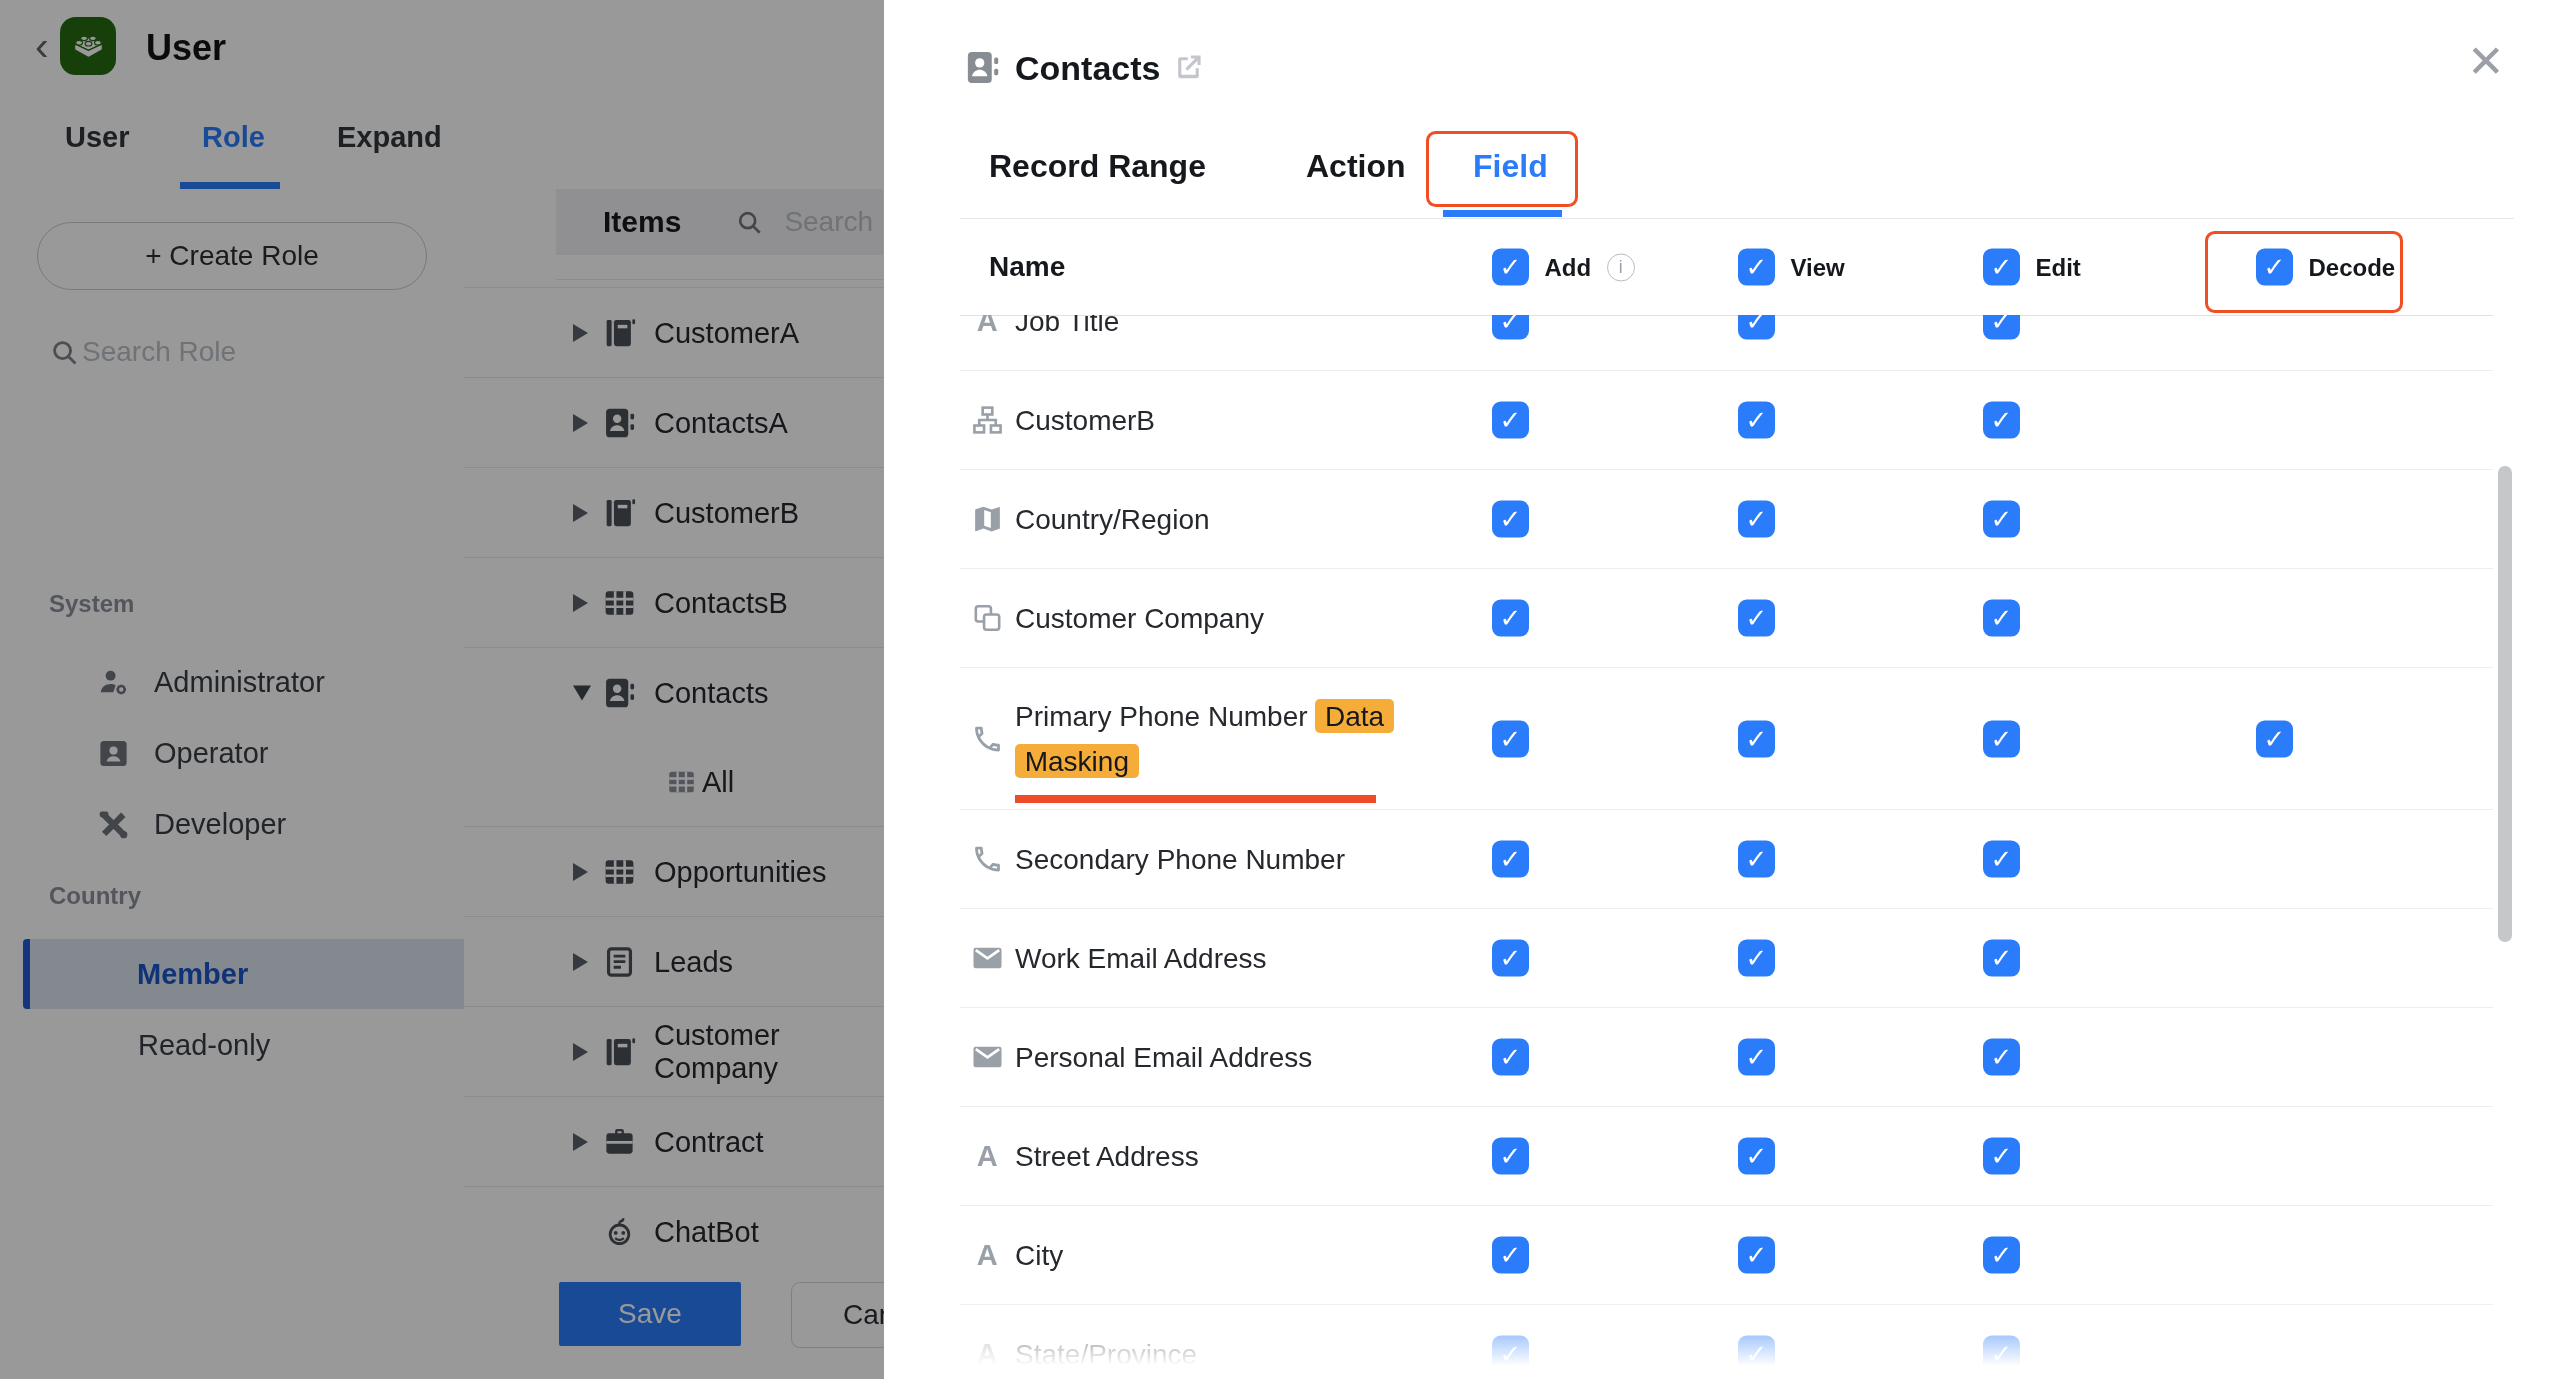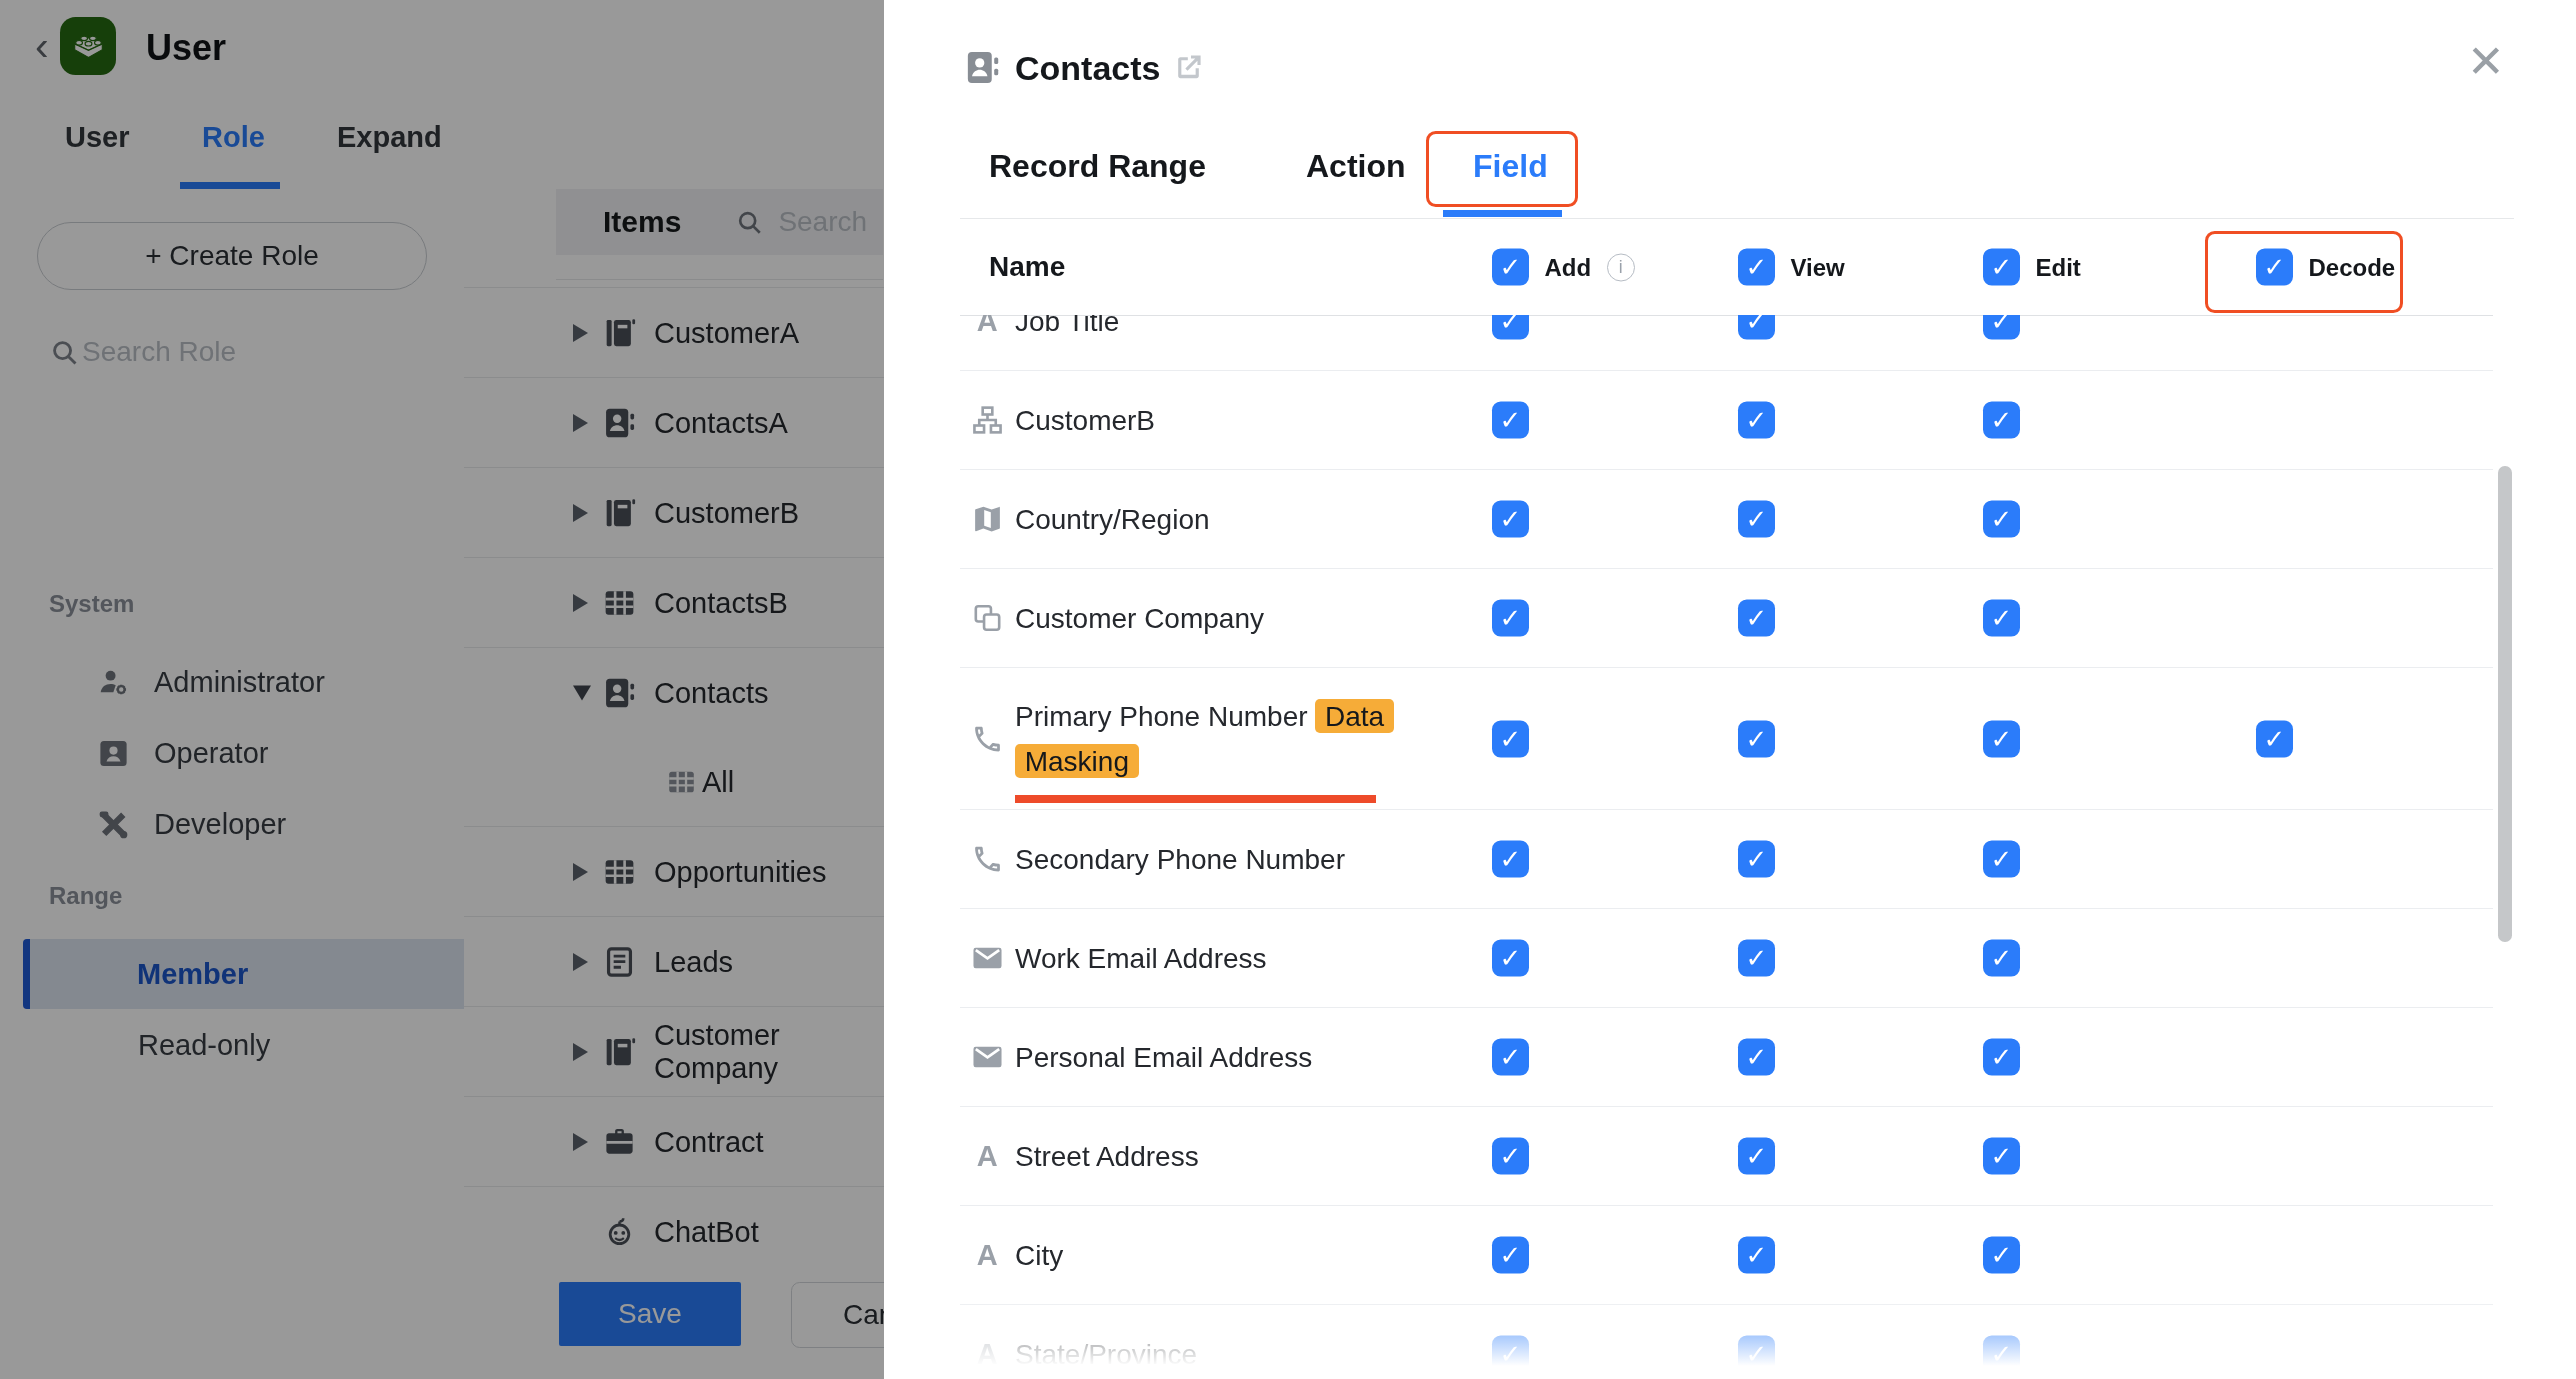--- a/index.html
+++ b/index.html
@@ -35,7 +35,7 @@
   #itemspanel{left:464px;top:189px;width:420px;height:1190px;background:#fff;}
   #itemshead{left:92px;top:0px;width:327px;height:66px;background:#f0f1f3;display:flex;align-items:center;}
   #itemstitle{margin-left:47px;font-size:30px;font-weight:bold;color:#17191c;}
-  #itemshead .searchwrap{margin-left:54px;display:flex;align-items:center;gap:12px;}
+  #itemshead .searchwrap{margin-left:54px;display:flex;align-items:center;gap:18px;}
   #itemshead input{width:136px;}
   #itemsdiv{left:92px;top:90px;width:327px;height:1px;background:#e6e8ea;}
   #tree{left:0;top:98px;width:420px;}

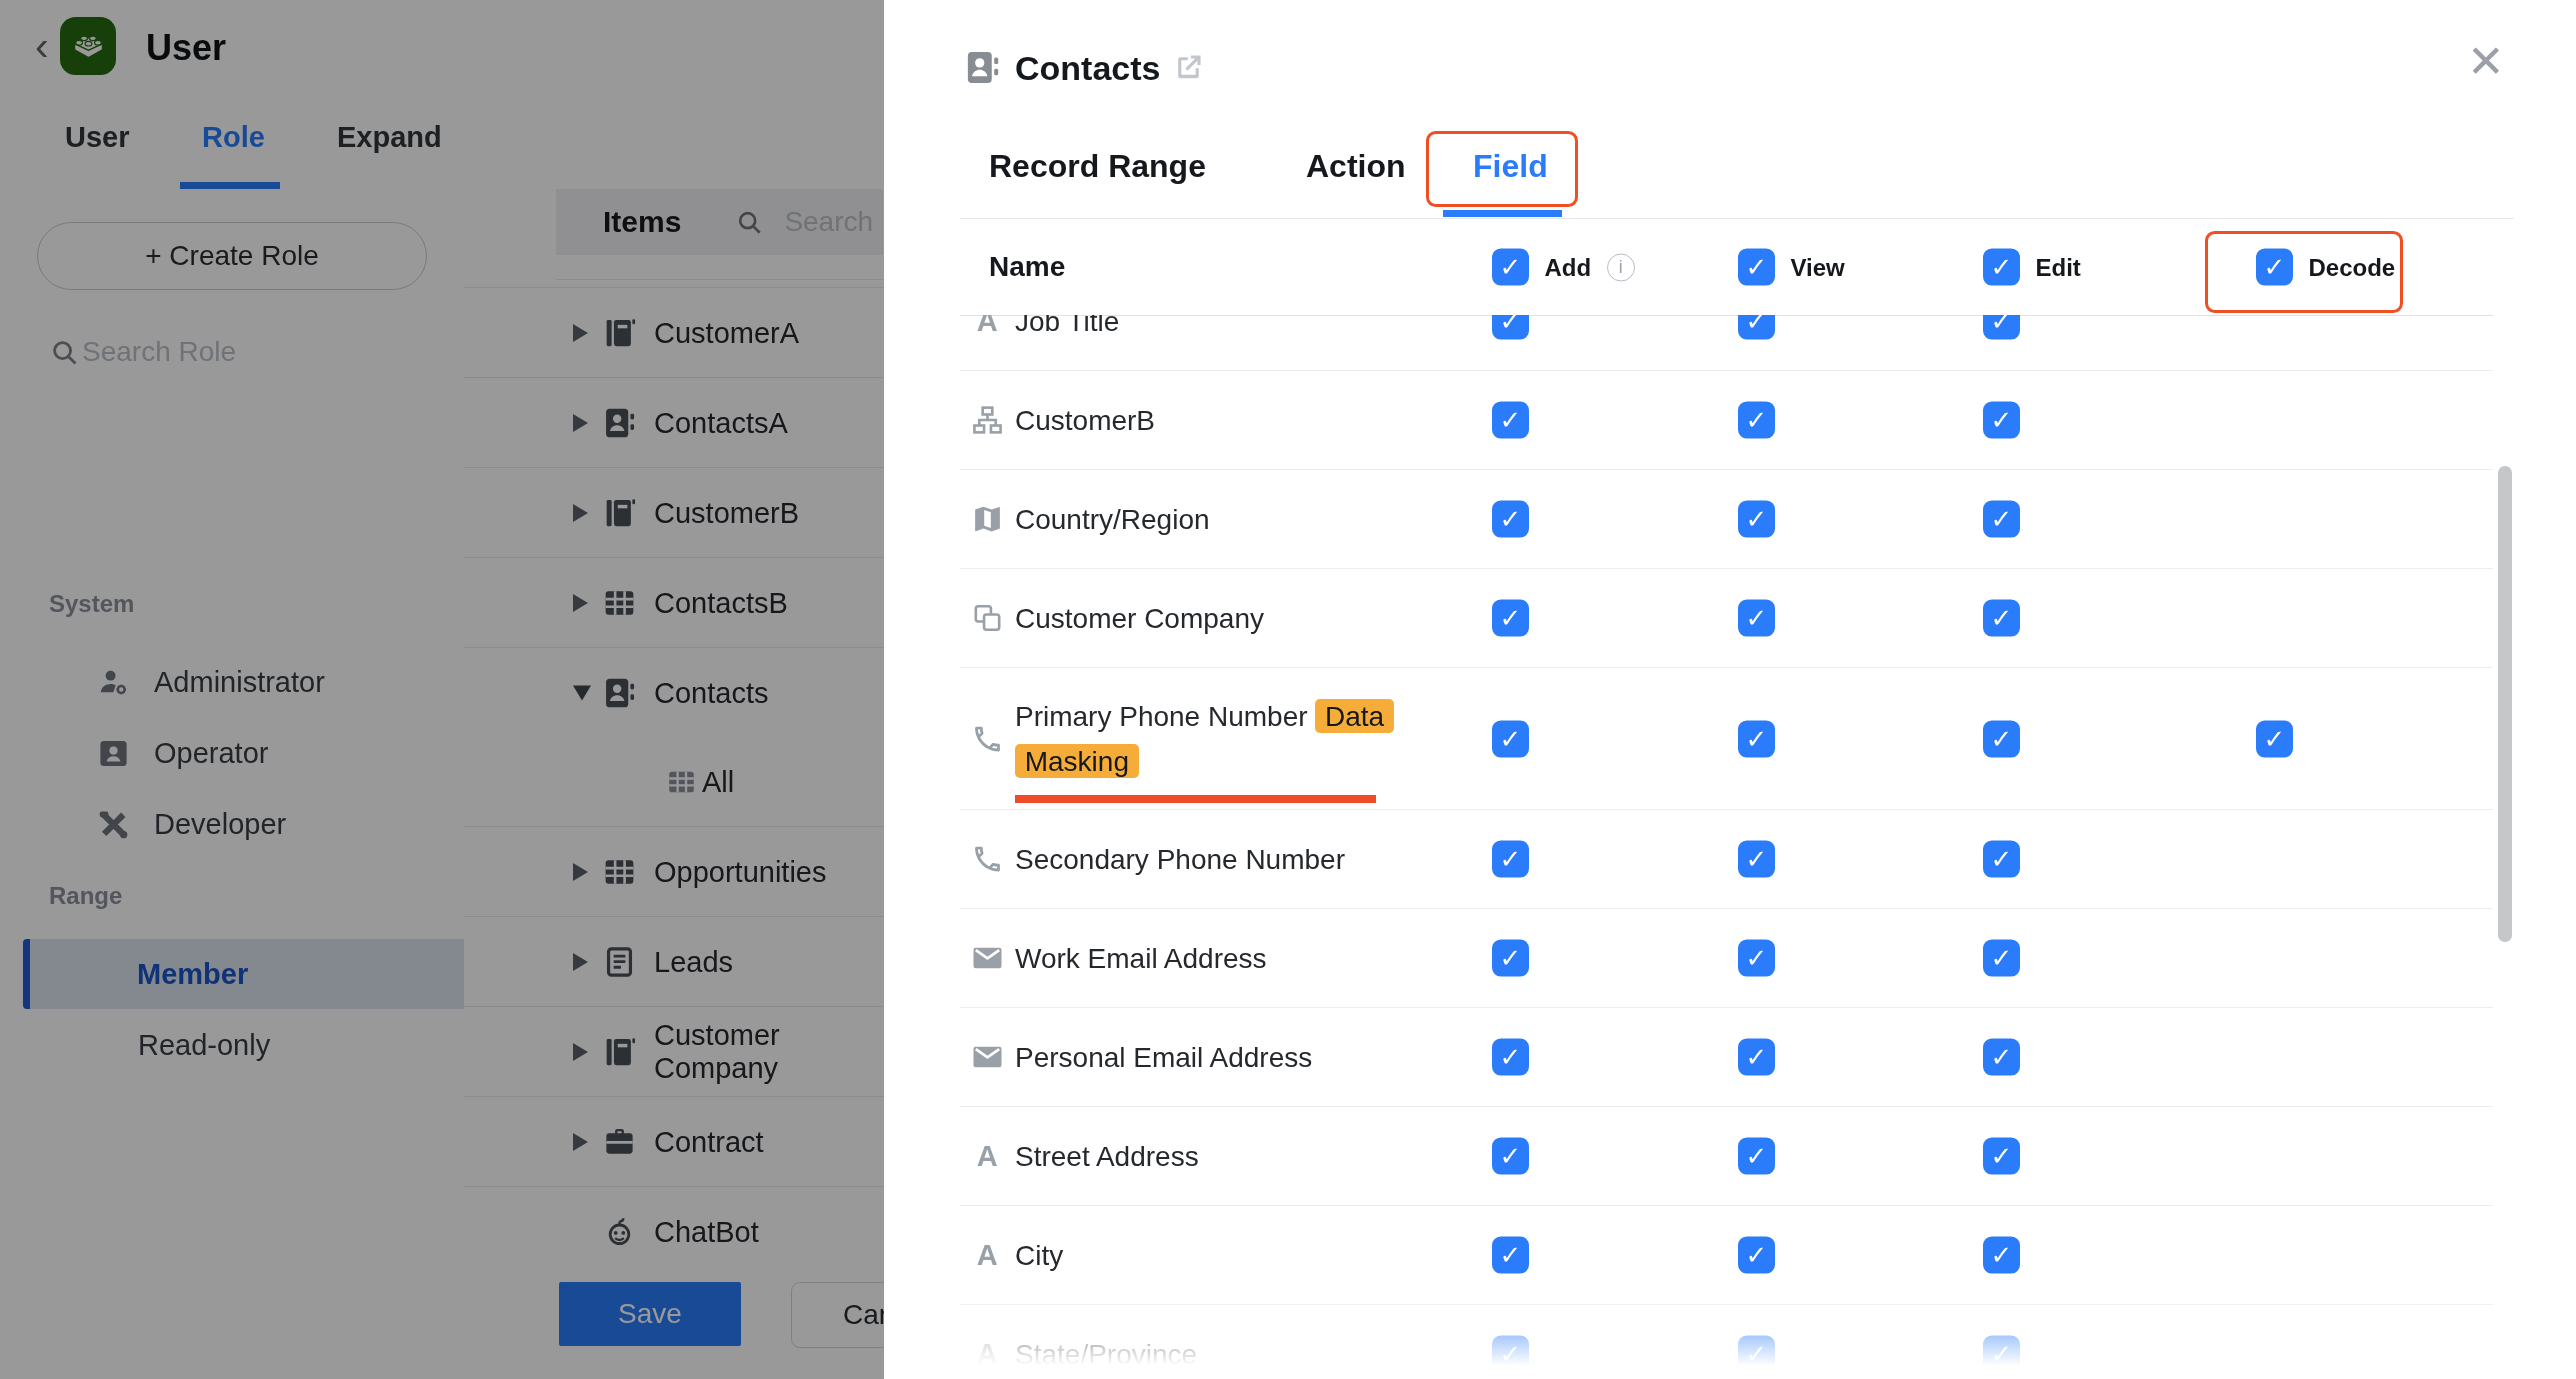--- a/index.html
+++ b/index.html
@@ -164,7 +164,7 @@
           </span>
           <span class="rlabel">Developer</span>
         </div>
-        <div class="sectlabel abs" style="top: 693px;">Range</div>
+        <div class="sectlabel abs" style="top: 693px;">Country</div>
         <div class="roleitem abs noicon selected" style="top: 750px;">
           <span class="rlabel">Member</span>
         </div>

